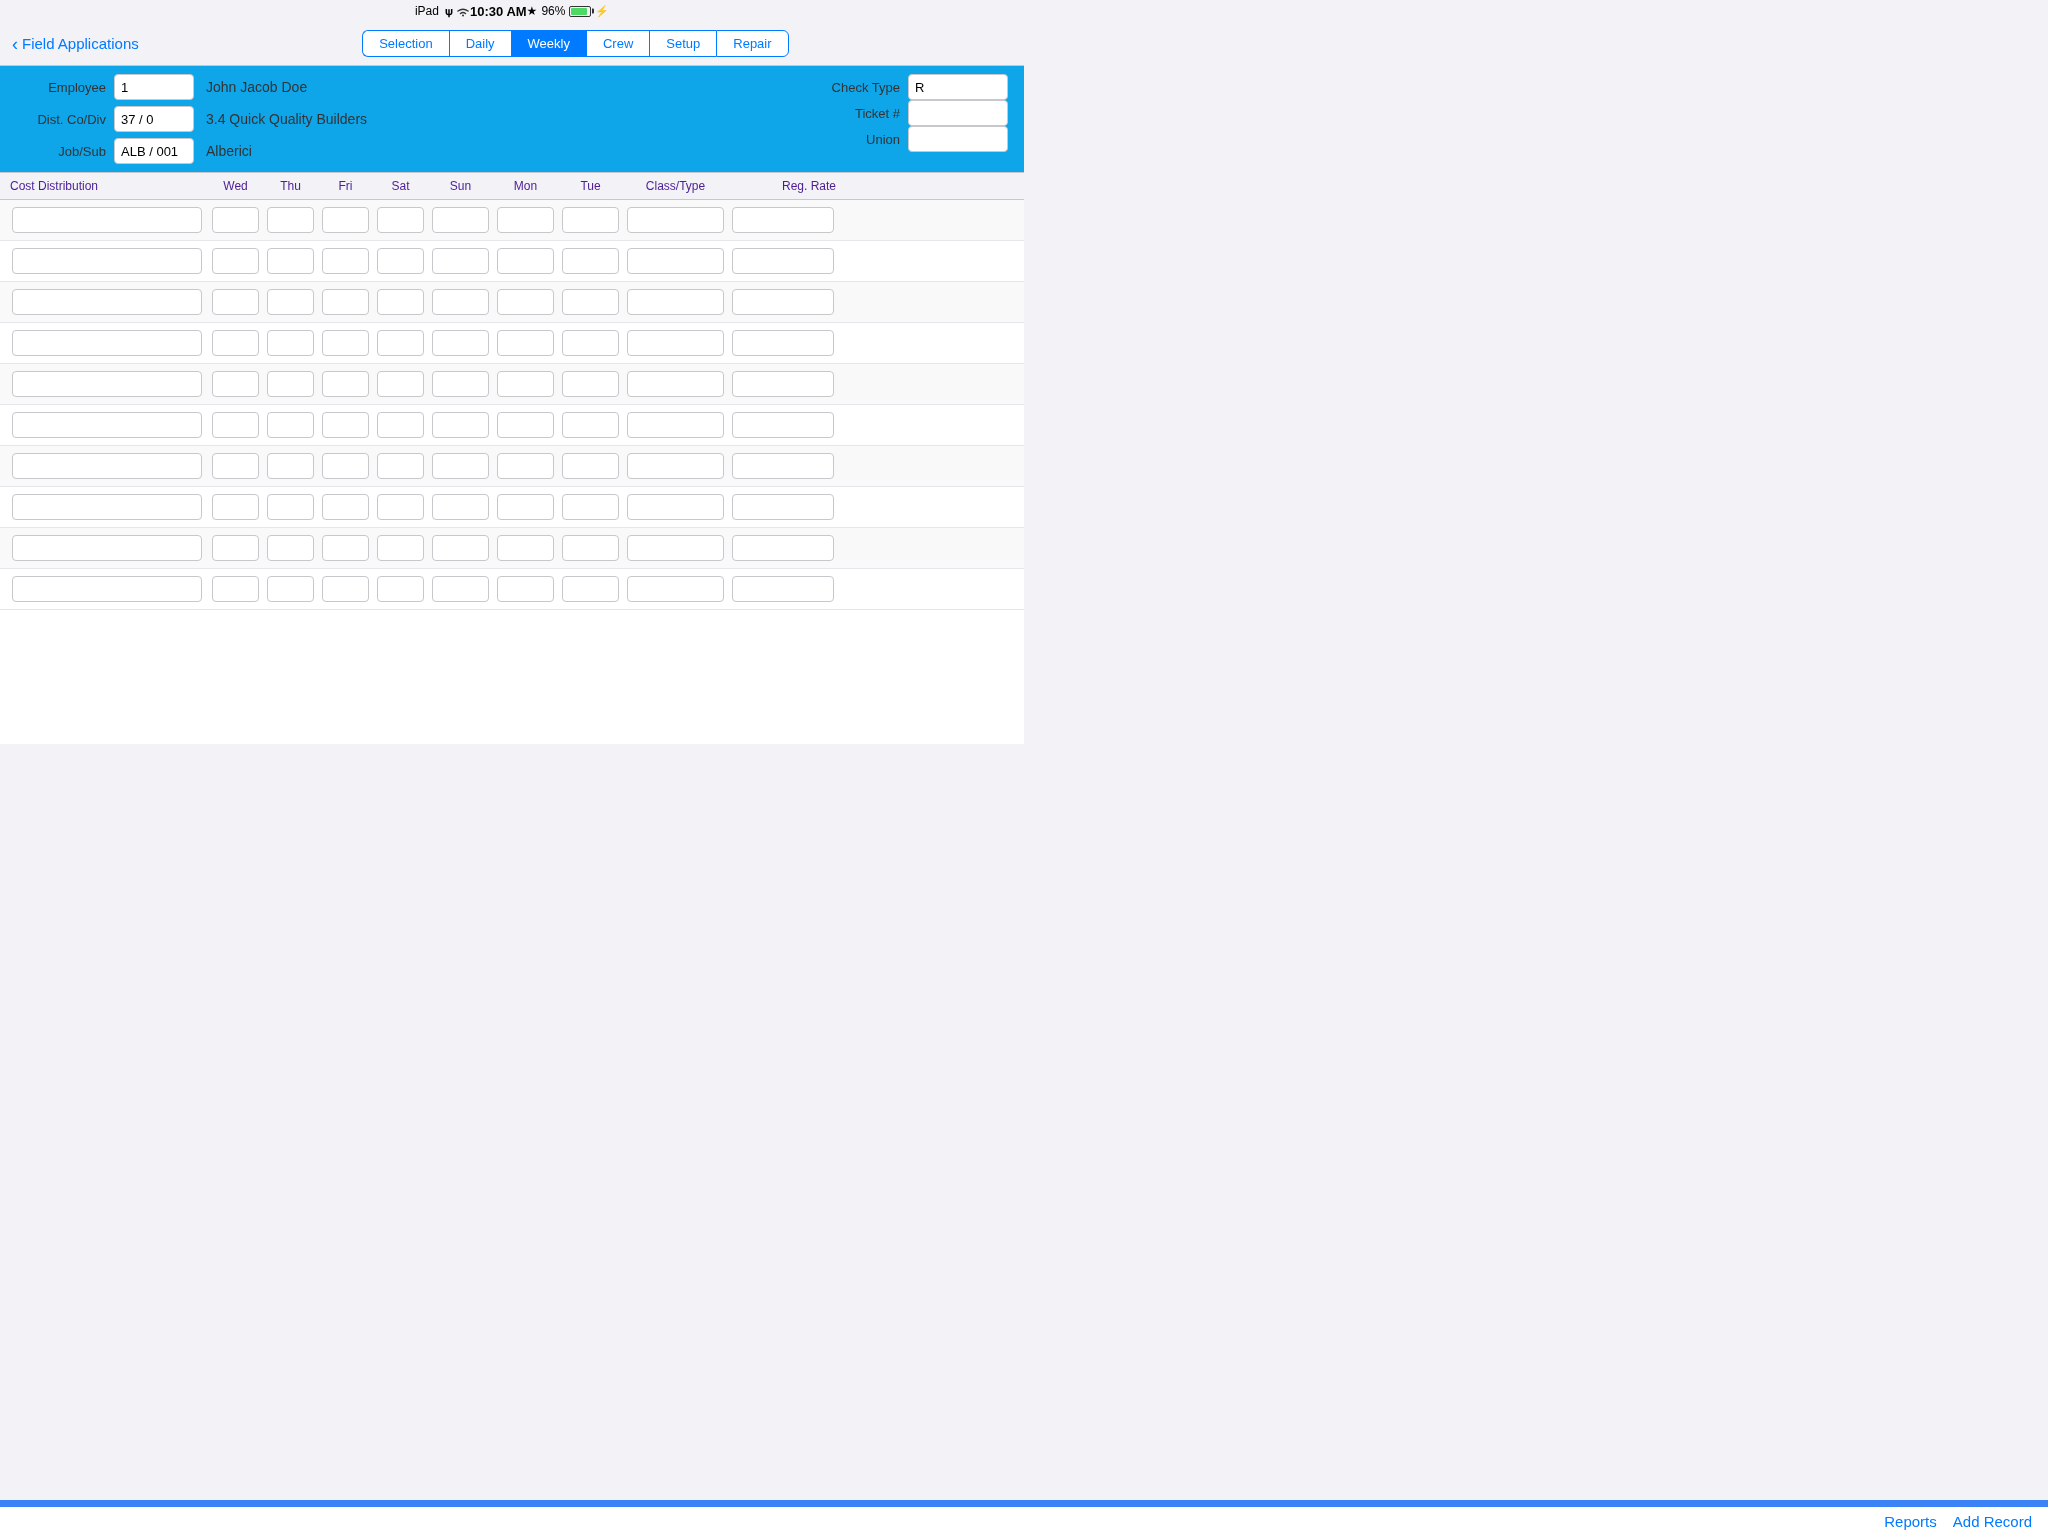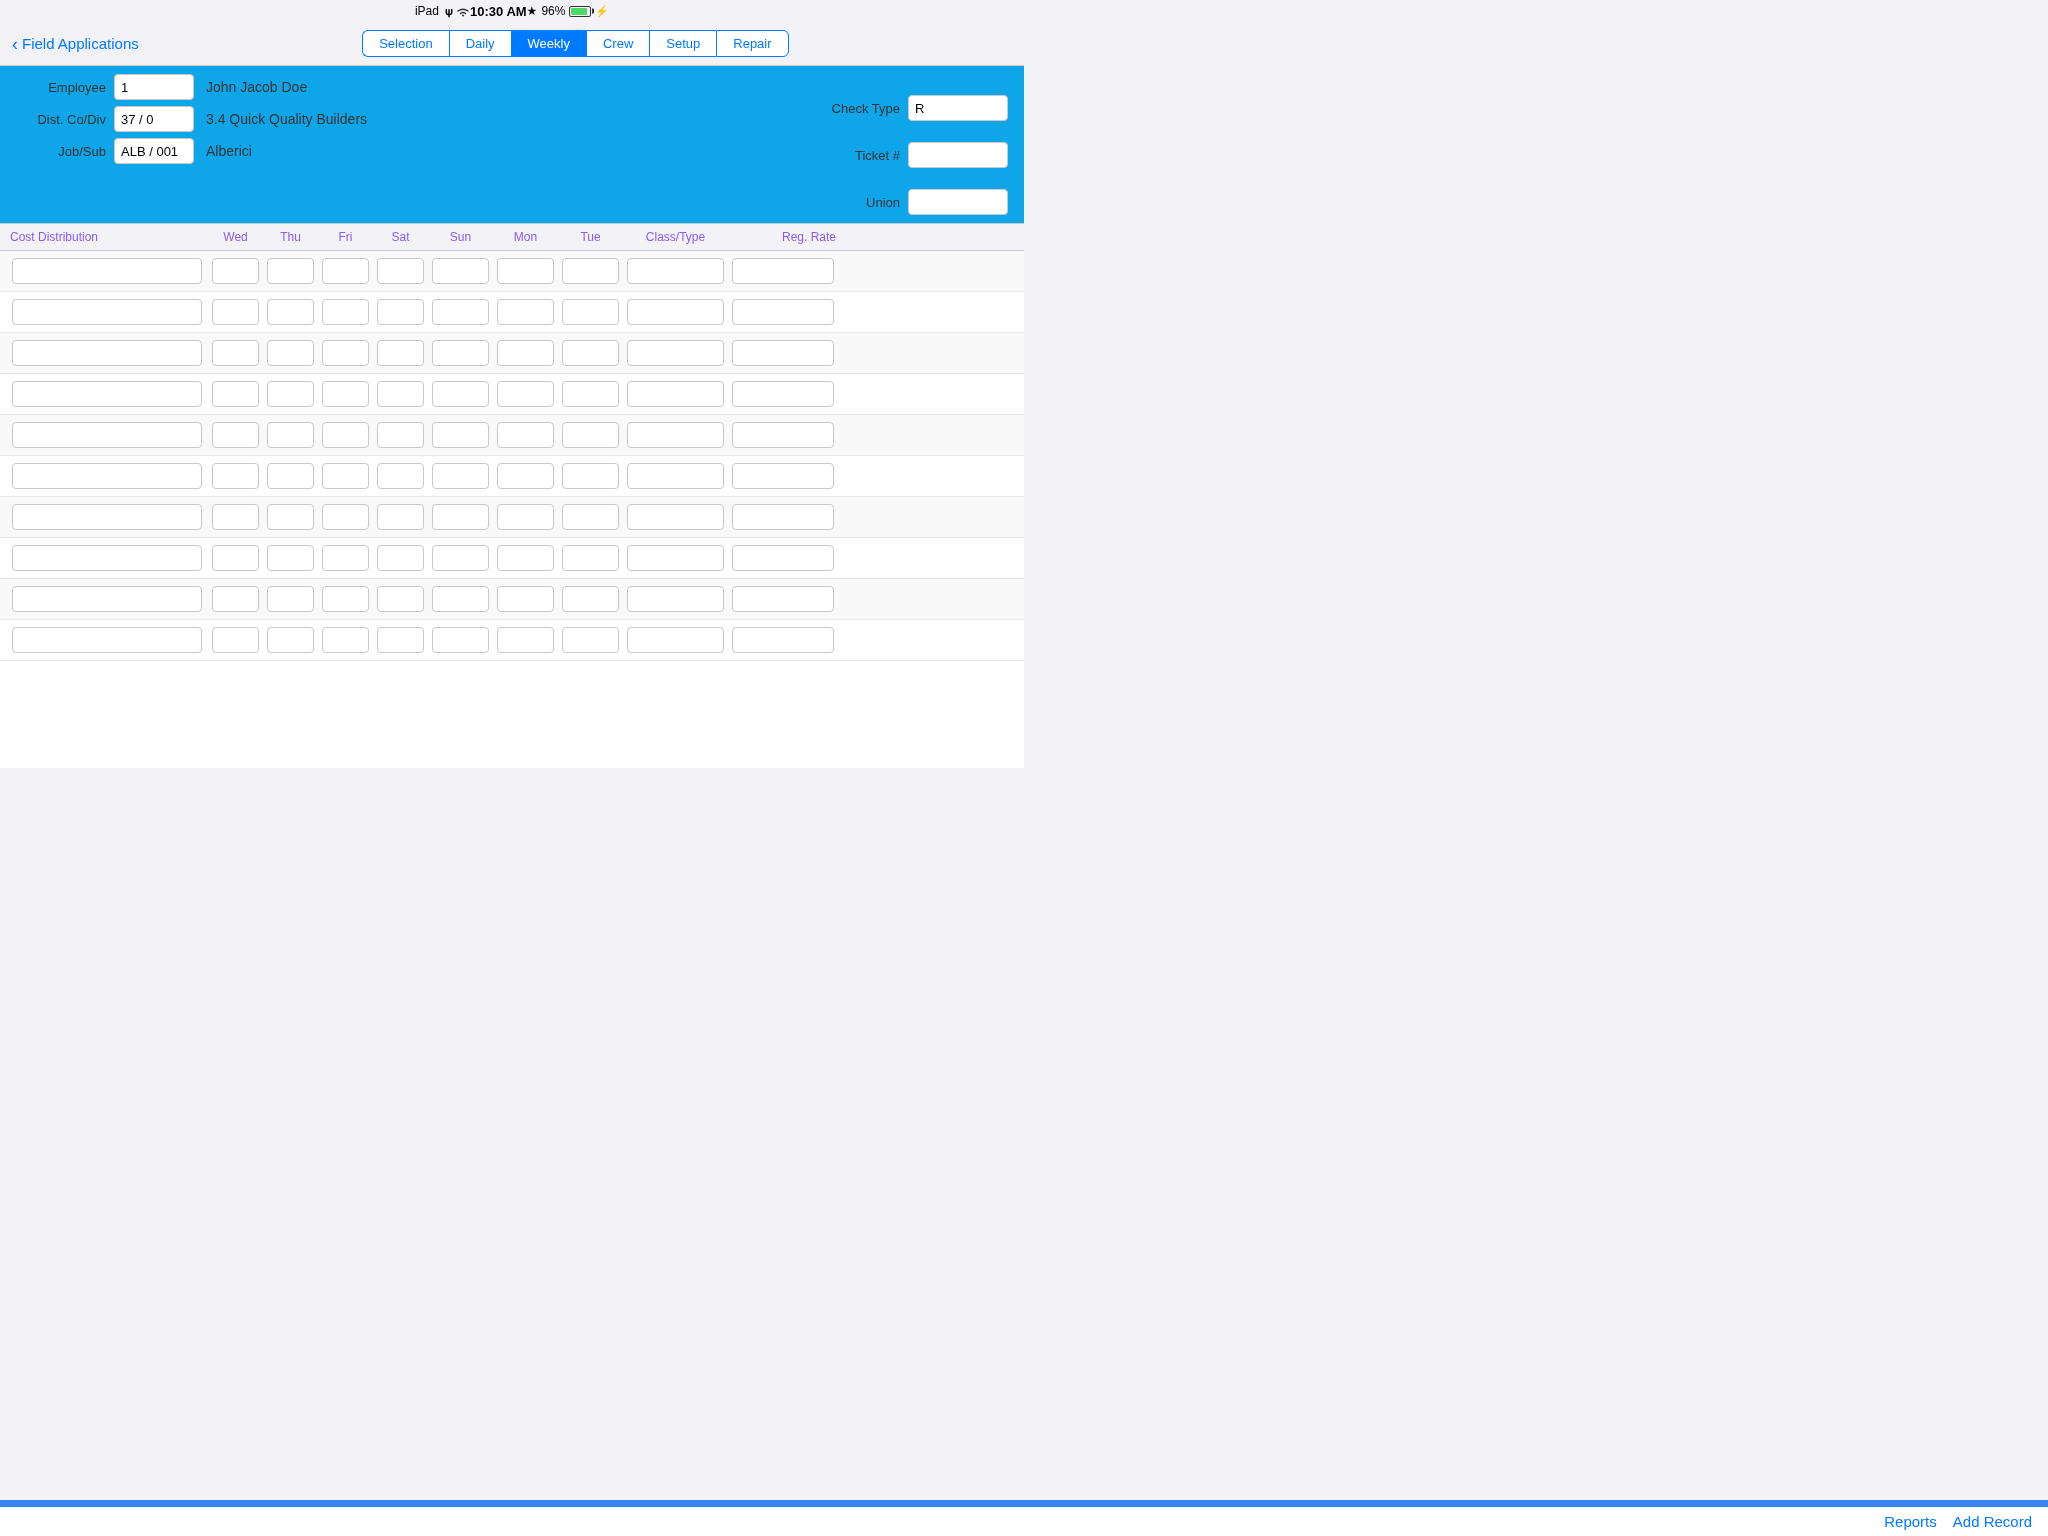--- a/index.html
+++ b/index.html
@@ -123,7 +123,6 @@
       display: flex;
       align-items: center;
       gap: 8px;
-      margin-top: 21px;
     }
     .form-right-label {
       text-align: right;

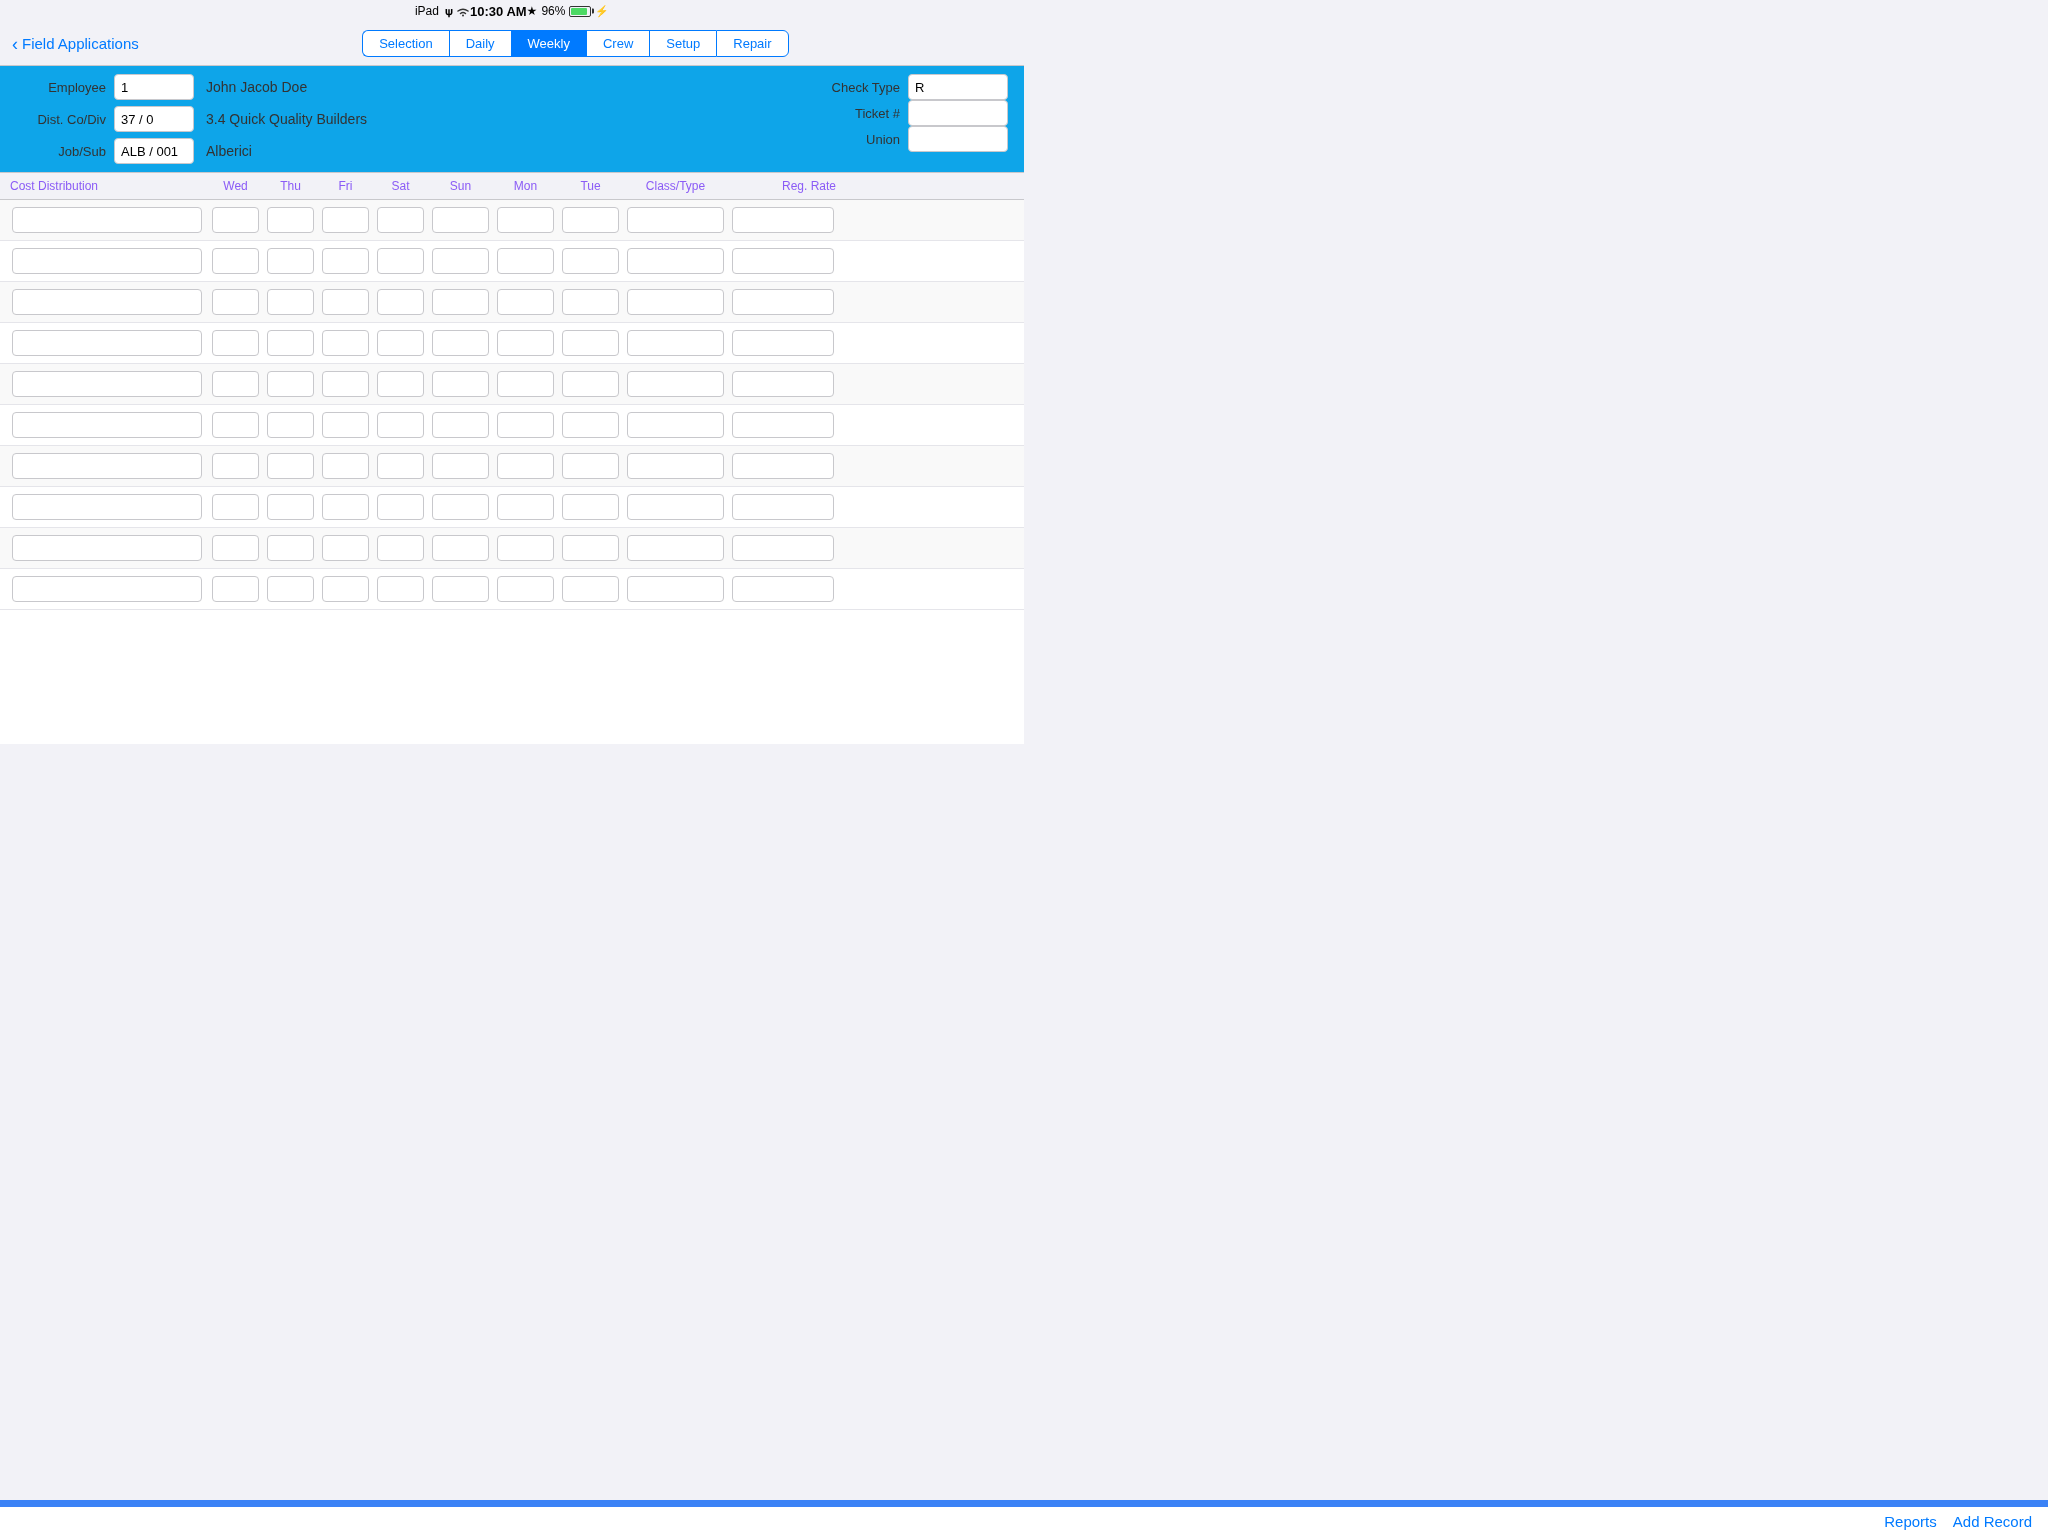--- a/index.html
+++ b/index.html
@@ -149,7 +149,7 @@
     }
     .grid-header-cell {
       font-size: 12px;
-      color: #8b5cf6;
+      color: #4c1d95;
       font-weight: 500;
       text-align: center;
       padding: 0 2px;

